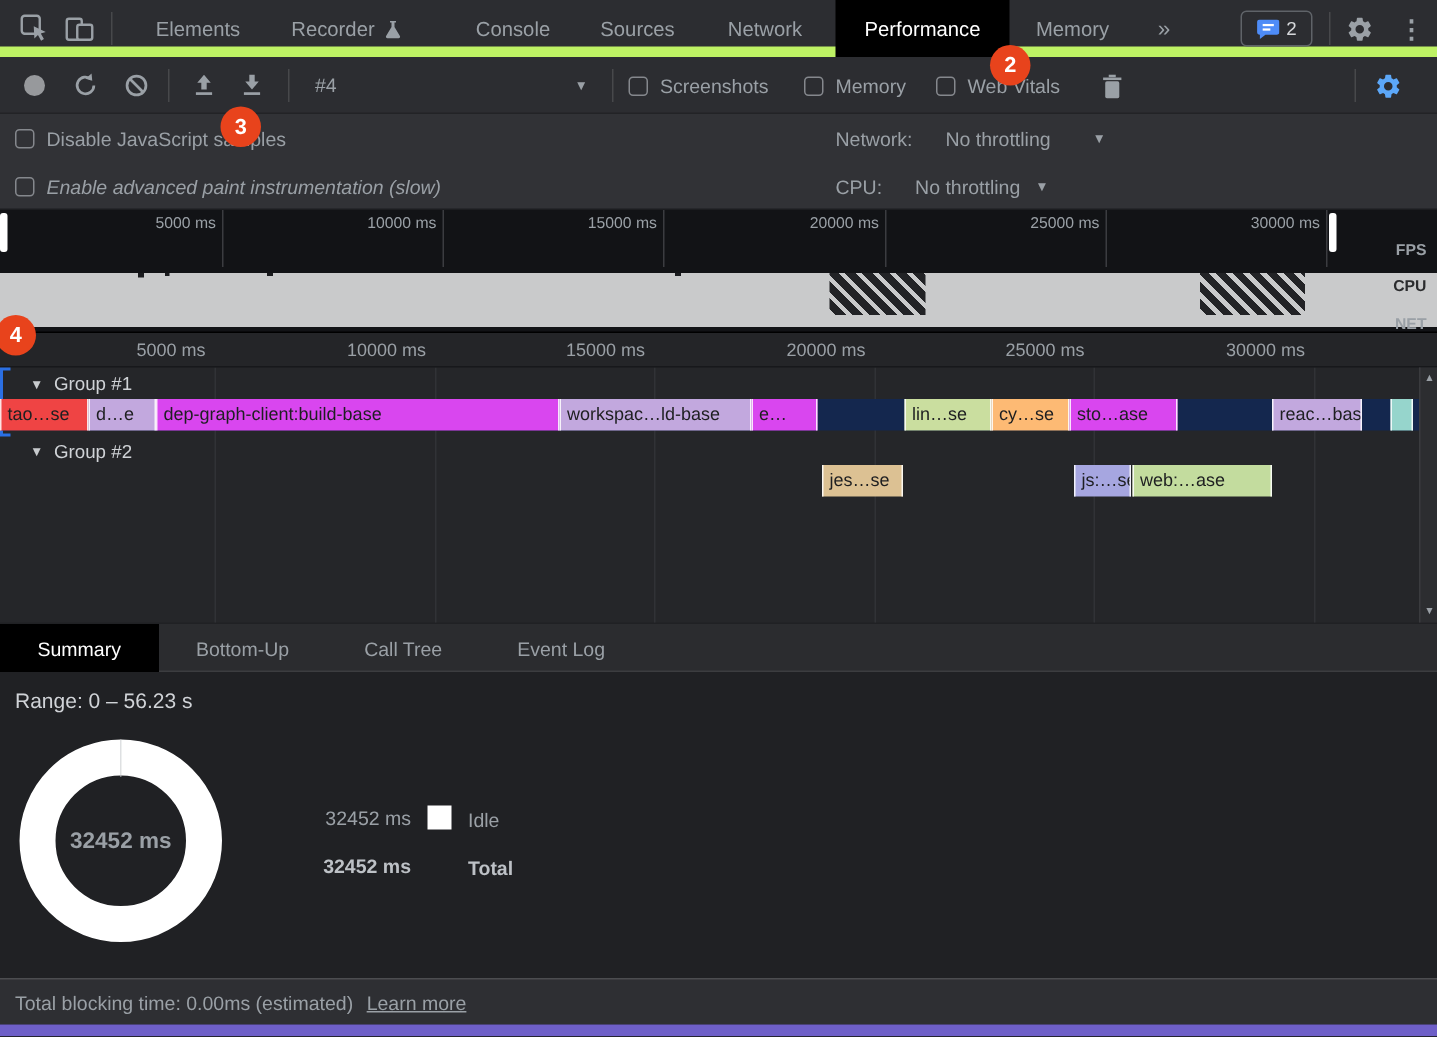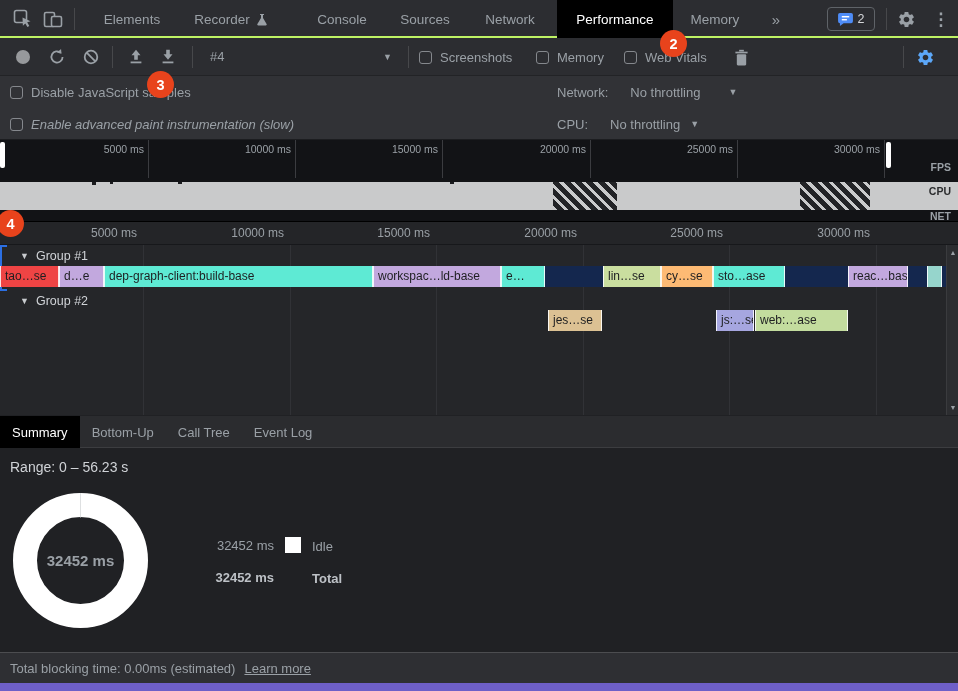--- a/index.html
+++ b/index.html
@@ -8,7 +8,7 @@
   #app { position:relative; width:958px; height:691px; background:#202124; overflow:hidden; color:#9aa0a6; }
 
   
-  #tabbar { position:absolute; left:0; top:0; width:958px; height:38px; background:#2c2d31; border-bottom:2px solid #bef264; }
+  #tabbar { position:absolute; left:0; top:0; width:958px; height:38px; background:#2c2d31; border-bottom:7px solid #bef264; }
   .tb-tab { position:absolute; top:0; height:38px; display:flex; align-items:center; justify-content:center; font-size:13.5px; color:#9aa0a6; cursor:default; }
   .tb-tab.active { background:#000; color:#fff; }
   .vdiv { position:absolute; top:8px; width:1px; height:22px; background:#47484b; }

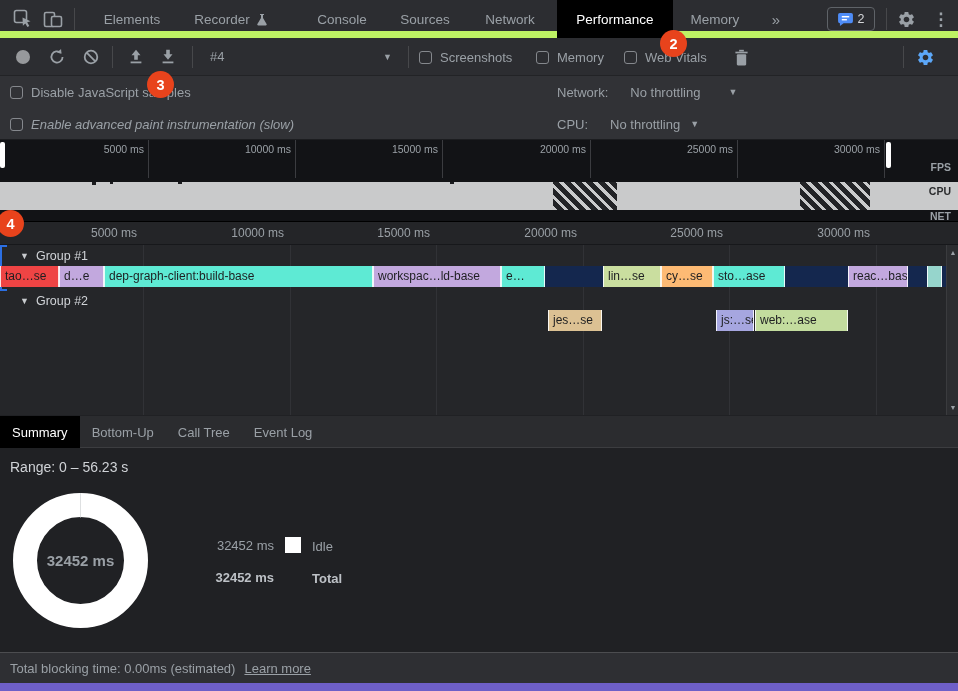--- a/index.html
+++ b/index.html
@@ -31,7 +31,7 @@
   .ov-grid { position:absolute; top:0; width:1px; height:38px; background:#3b3c40; }
   .ov-tick { position:absolute; top:3px; width:72px; text-align:right; font-size:10.5px; color:#9aa0a6; }
   .lane-label { position:absolute; right:7px; font-size:10.5px; font-weight:bold; color:#9aa0a6; }
-  #cpu-band { position:absolute; left:0; top:42px; width:958px; height:28px; background:#c9cacb; }
+  #cpu-band { position:absolute; left:0; top:42px; width:958px; height:36px; background:#c9cacb; }
   .hatch { position:absolute; top:0; height:28px; background:repeating-linear-gradient(45deg,#c9cacb 0 3px,#222326 3px 8px); }
   .notch { position:absolute; top:0; background:#1a1b1e; }
   .ov-handle { position:absolute; top:2px; width:5px; height:26px; background:#fff; border-radius:2px; }

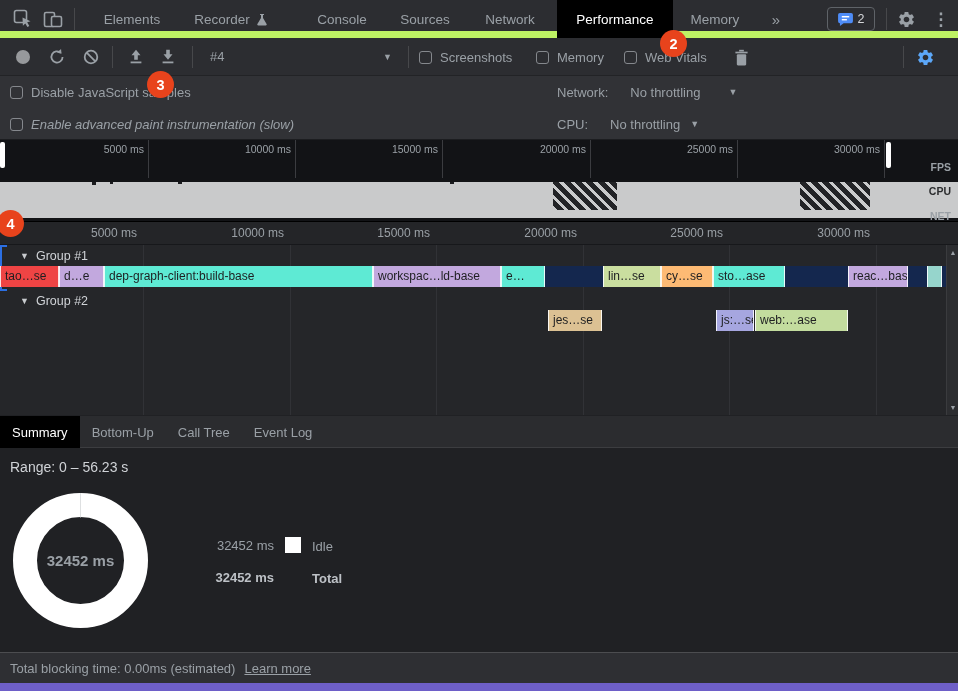--- a/index.html
+++ b/index.html
@@ -47,7 +47,7 @@
   #track1 { position:absolute; left:0; top:44px; width:946px; height:21px; background:#14274e; }
   #track2 { position:absolute; left:0; top:88px; width:946px; height:21px; }
   .bar { position:absolute; top:0; height:21px; line-height:21px; font-size:12px; color:#1e1f21; padding:0 4px; overflow:hidden; white-space:nowrap; border-left:1px solid rgba(255,255,255,.85); border-right:1px solid rgba(255,255,255,.85); }
-  .c-green{background:#ef4444}.c-purple{background:#c2a8de}.c-pink{background:#5eead4}
+  .c-green{background:#ef4444}.c-purple{background:#c2a8de}.c-pink{background:#d946ef}
   .c-lgreen{background:#cade9f}.c-green2{background:#fdba74}.c-teal{background:#96d5cc}
   .c-tan{background:#dcc193}.c-peri{background:#a6a6e0}.c-lgreen2{background:#c3dc9e}
   #bracket { position:absolute; left:0; top:23px; width:6px; height:46px; border-left:2px solid #2b6fe3; }

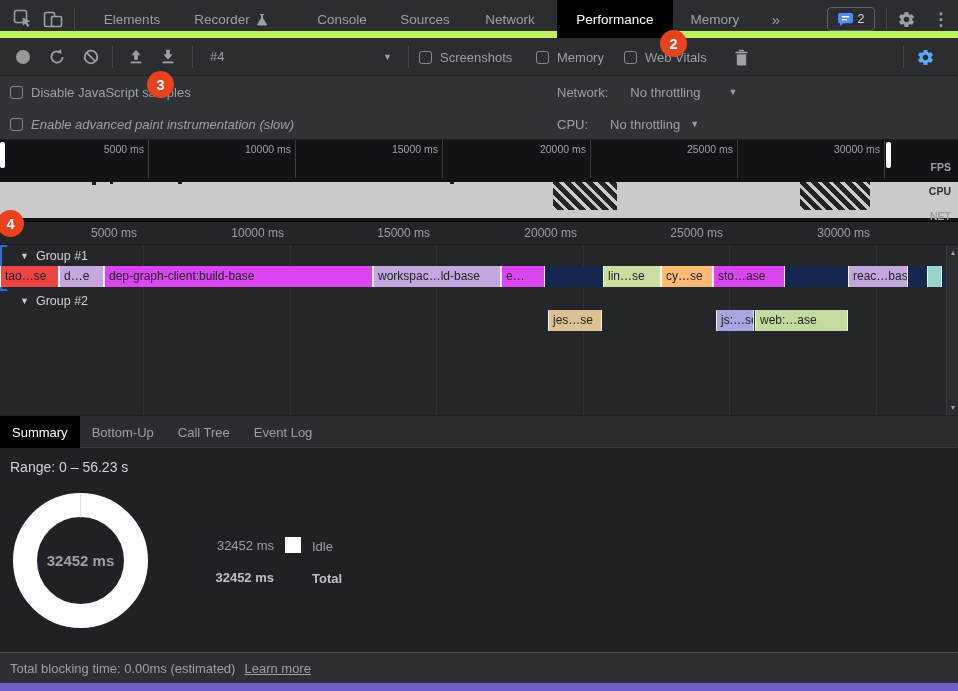--- a/index.html
+++ b/index.html
@@ -58,7 +58,7 @@
 
   
   #btabs { position:absolute; left:0; top:416px; width:958px; height:32px; background:#2b2c2f; border-bottom:1px solid #3c3d40; display:flex; }
-  .btab { height:32px; display:flex; align-items:center; padding:0 12px; font-size:13px; color:#9aa0a6; }
+  .btab { height:32px; display:flex; align-items:center; padding:0 25px; font-size:13px; color:#9aa0a6; }
   .btab.active { background:#000; color:#fff; }
 
   

